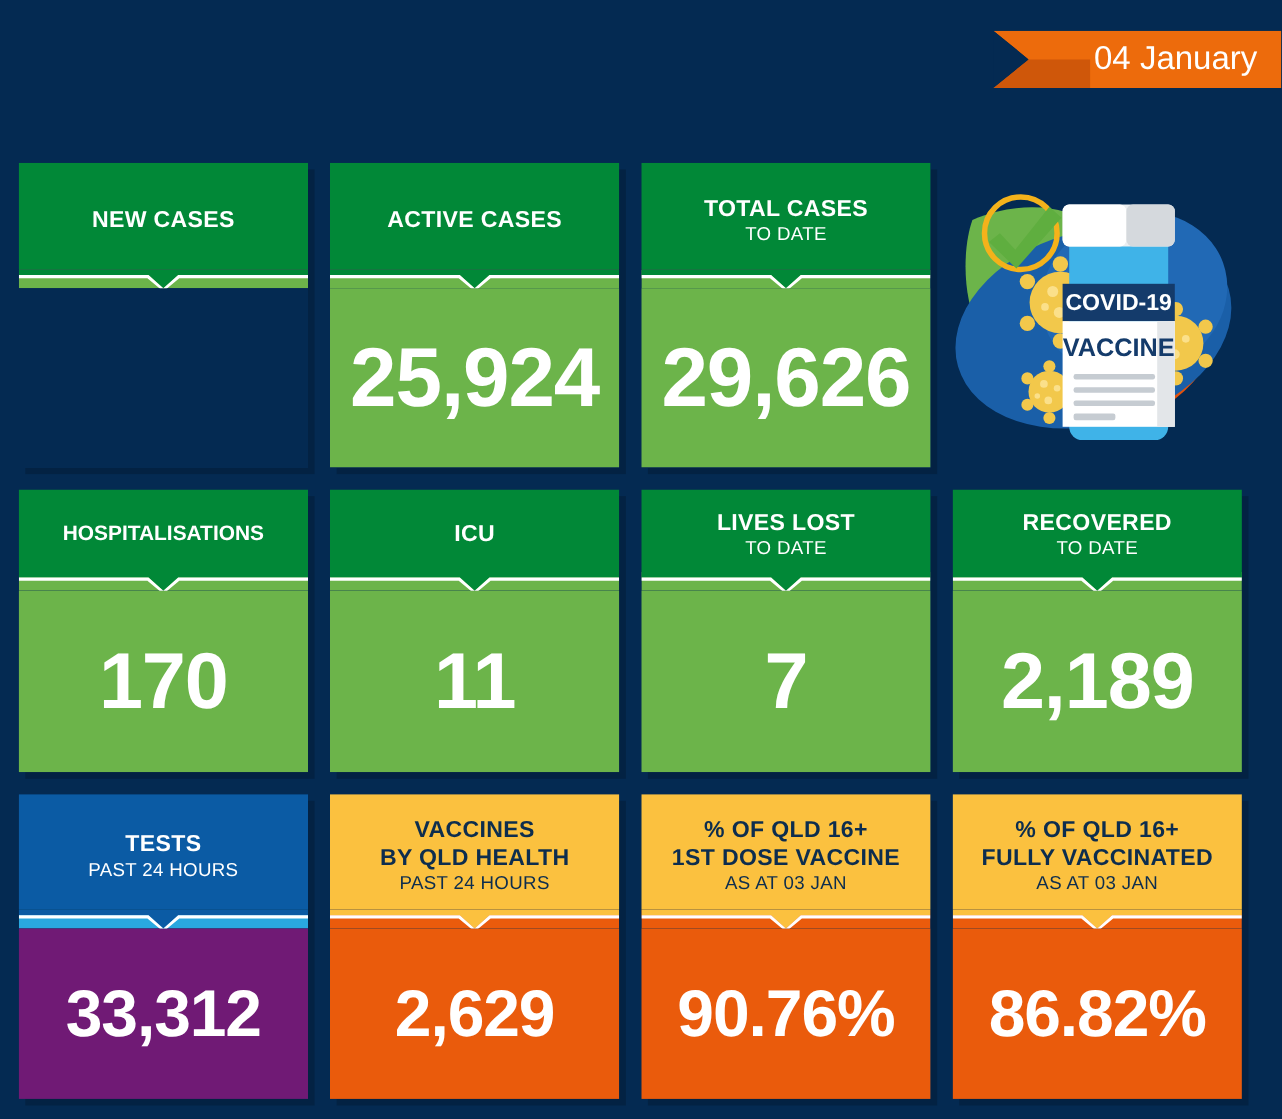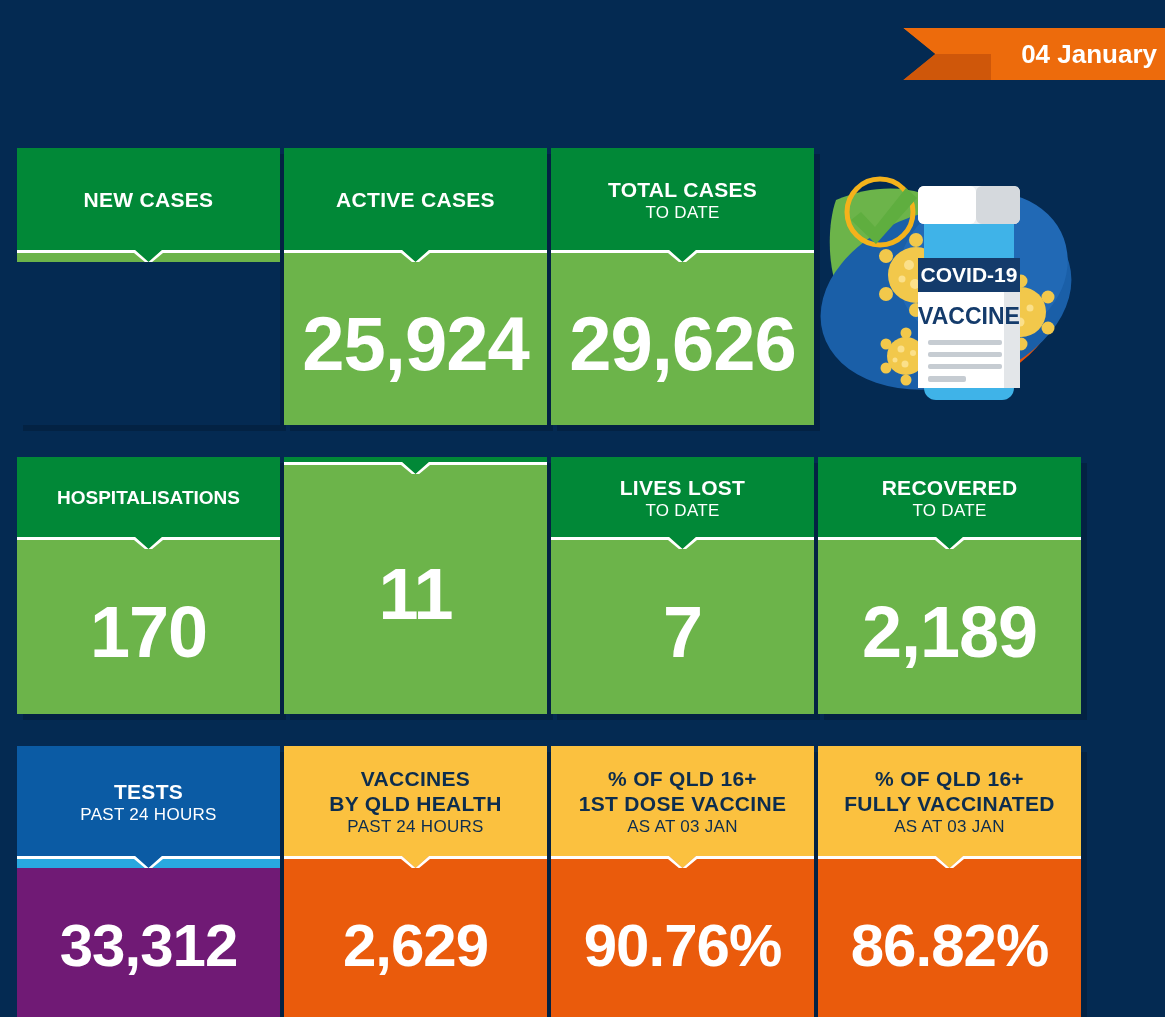--- a/index.html
+++ b/index.html
@@ -33,8 +33,8 @@
   #date-ribbon .label{
     position:absolute;left:0;top:0;width:100%;height:52px;
     display:flex;align-items:center;justify-content:flex-end;
-    padding-right:8px;box-sizing:border-box;
-    color:#ffffff;font-size:26px;font-weight:700;
+    padding-right:22px;box-sizing:border-box;
+    color:#ffffff;font-size:30px;font-weight:400;
   }
 
   

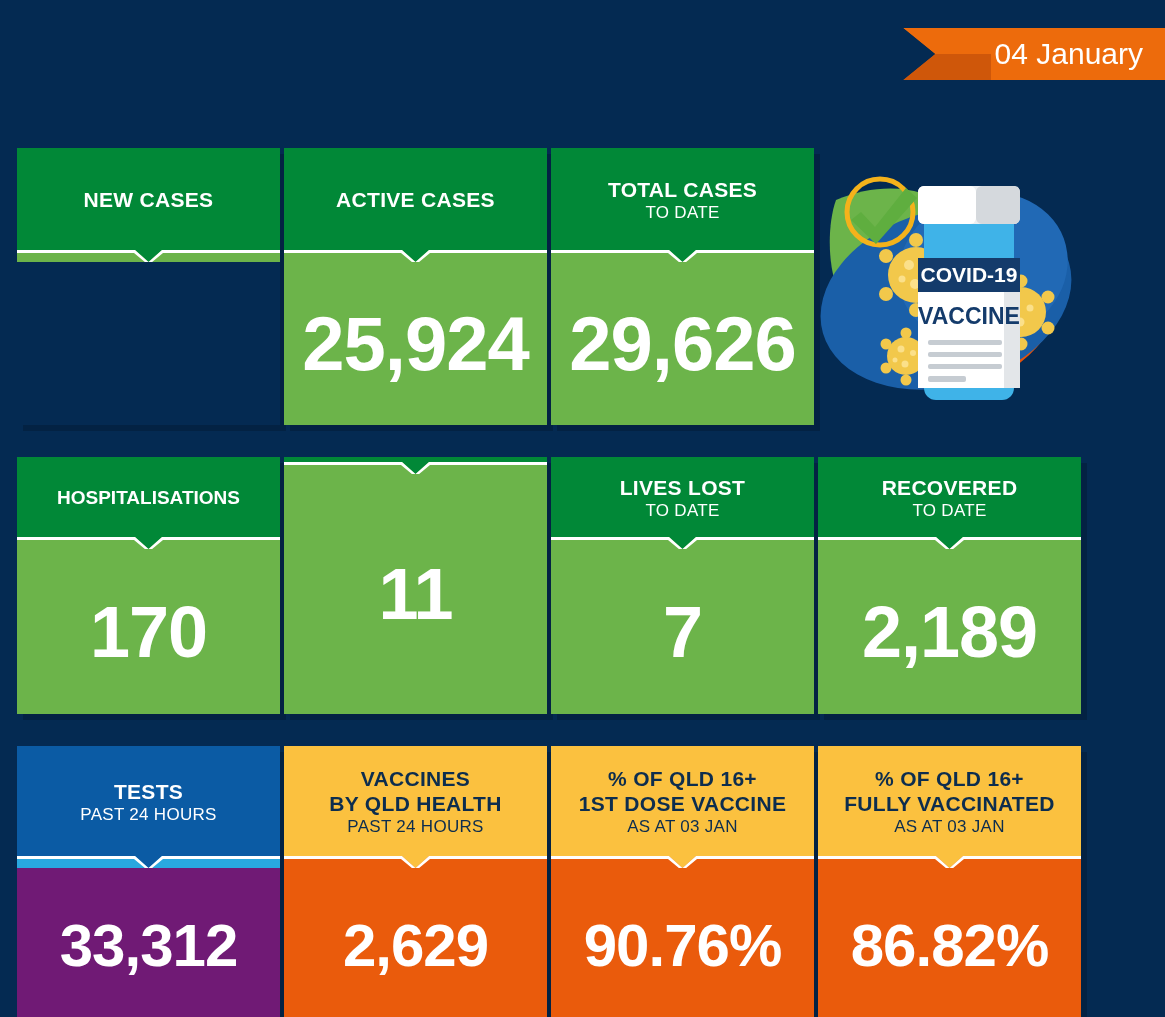--- a/index.html
+++ b/index.html
@@ -42,7 +42,7 @@
     position:absolute;left:17px;top:148px;
     width:1131px;
   }
-  .row{display:flex;gap:4px;margin-bottom:32px;}
+  .row{display:flex;gap:20px;margin-bottom:20px;}
   .row.r1 .card,.row.r1 .art{height:277px;}
   .row.r2 .card{height:257px;}
   .row.r3 .card{height:277px;}

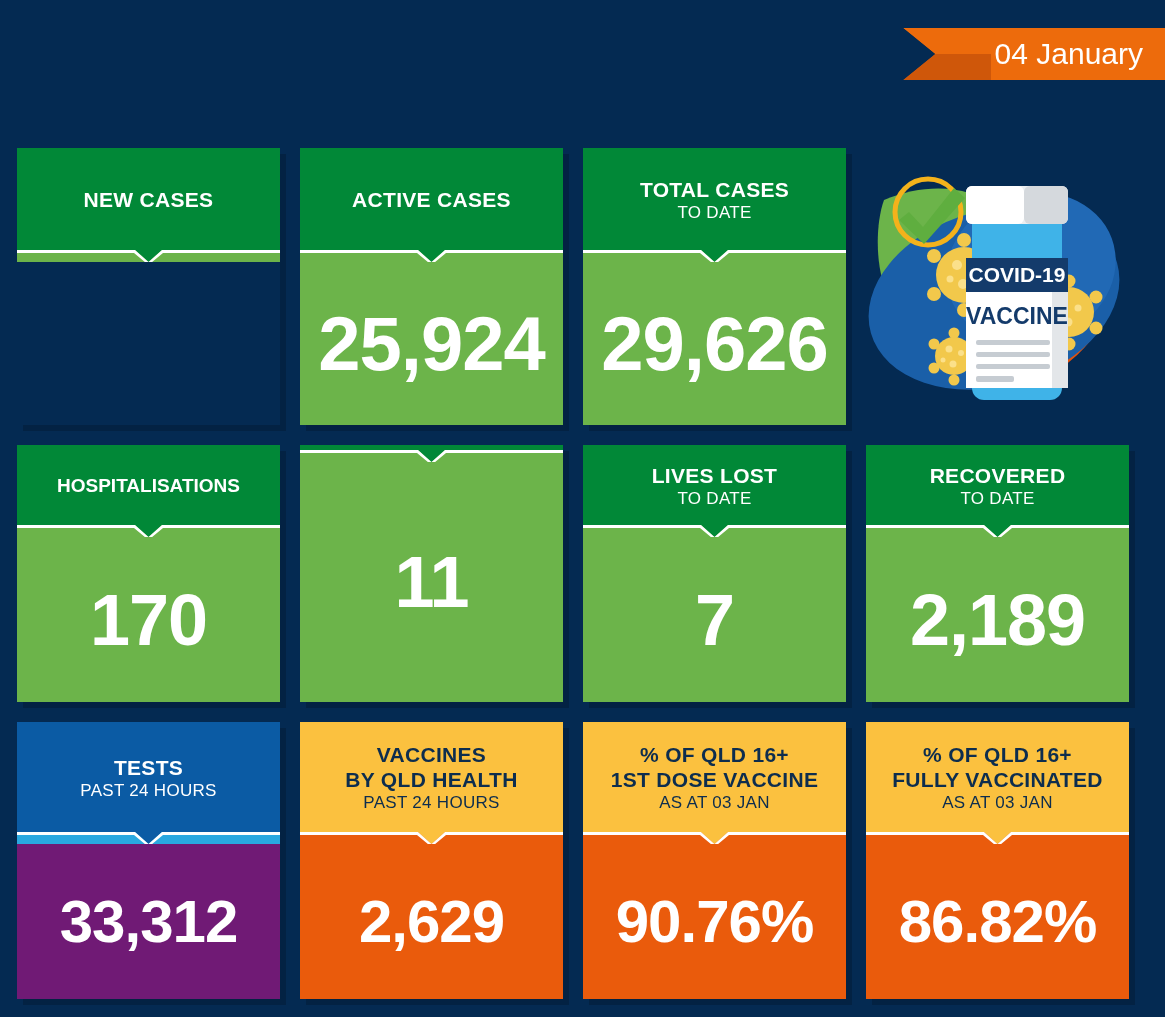--- a/index.html
+++ b/index.html
@@ -278,6 +278,9 @@
     </div>
 
     <div class="card theme-green">
+      <div class="head">
+        <div class="t1">ICU</div>
+      </div>
       <div class="notch">
         <svg viewBox="0 0 263 17" preserveAspectRatio="none">
           <rect x="0" y="0" width="263" height="17" fill="#6cb44a"></rect>

